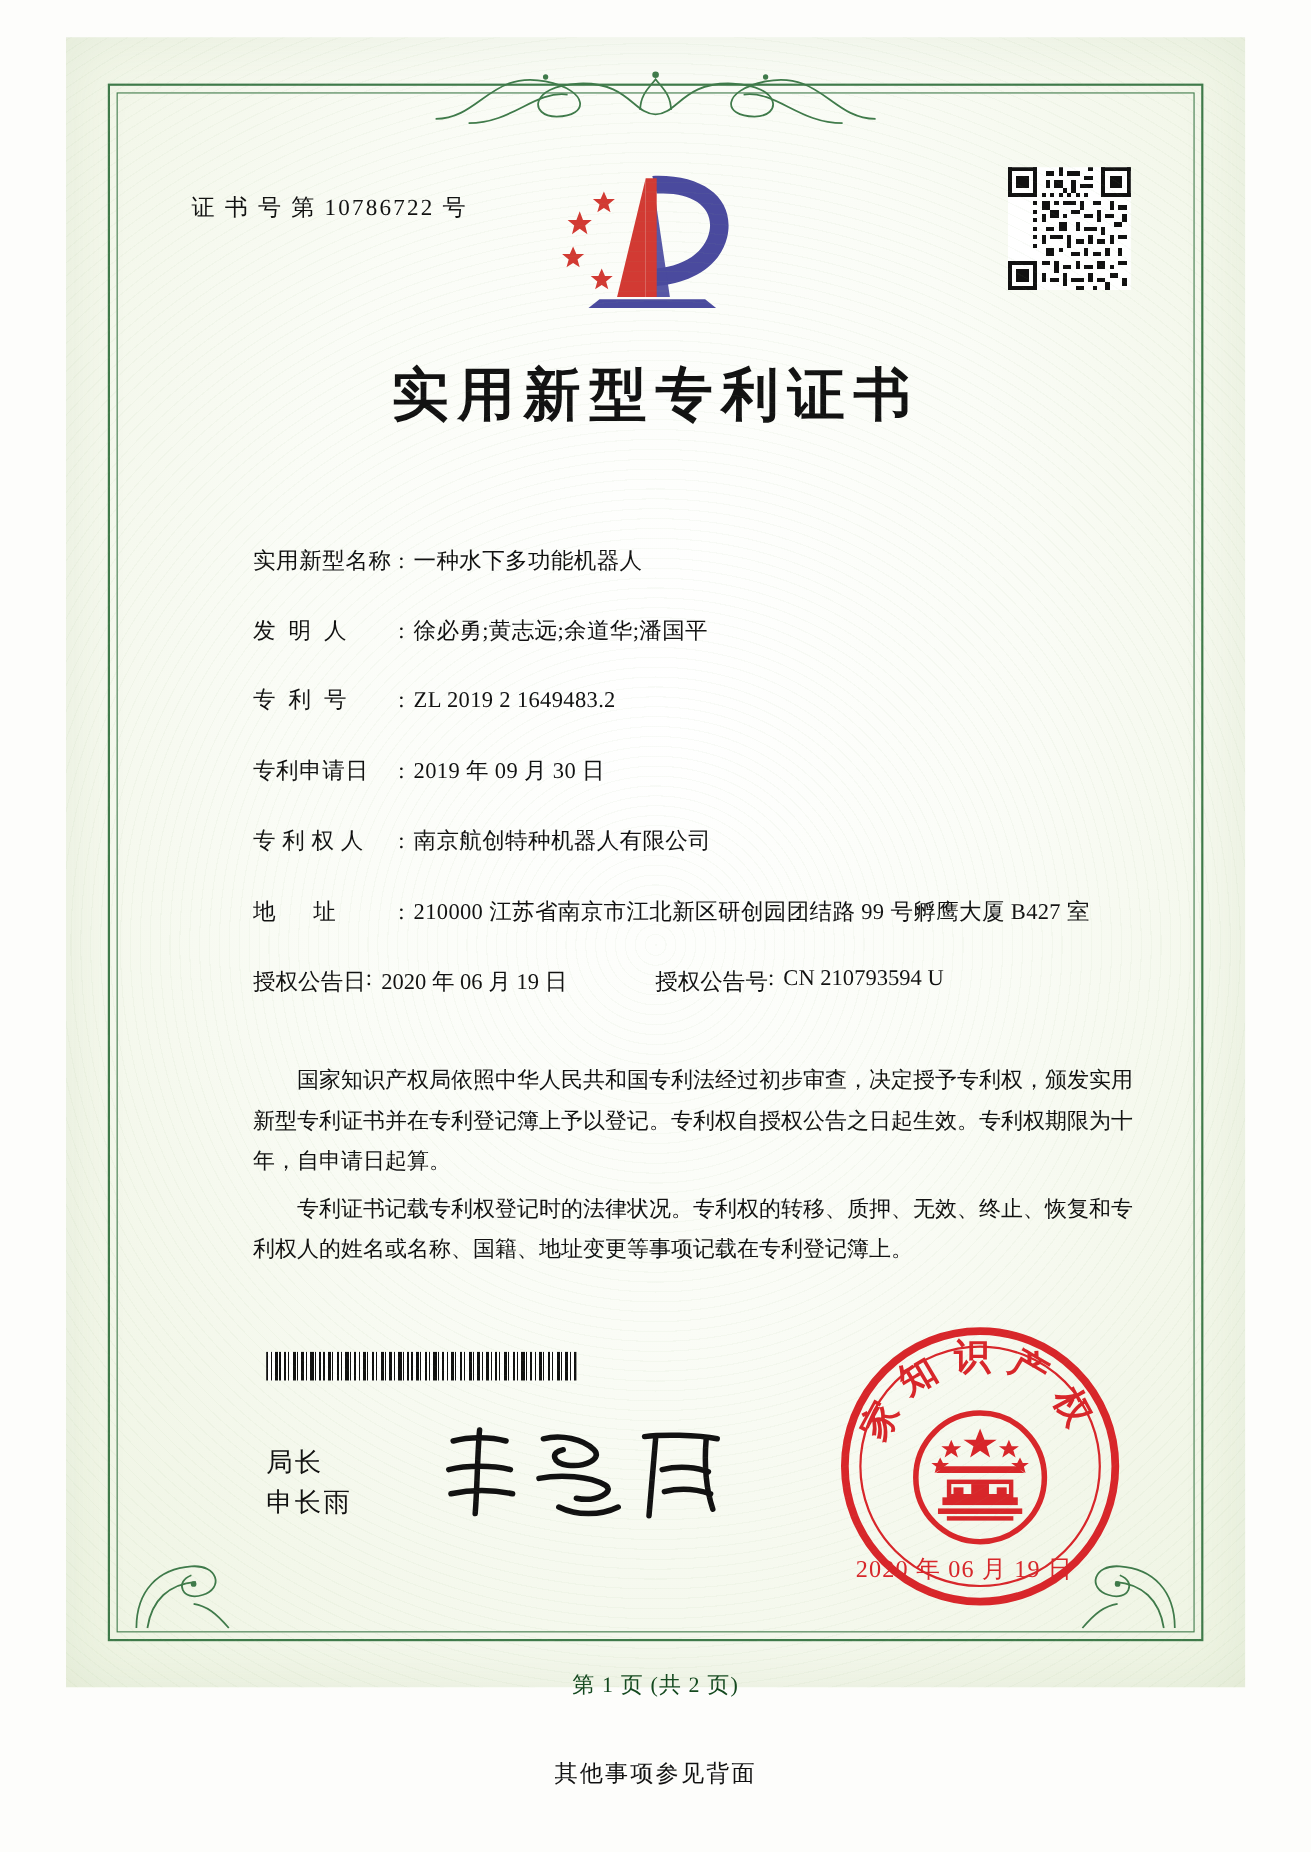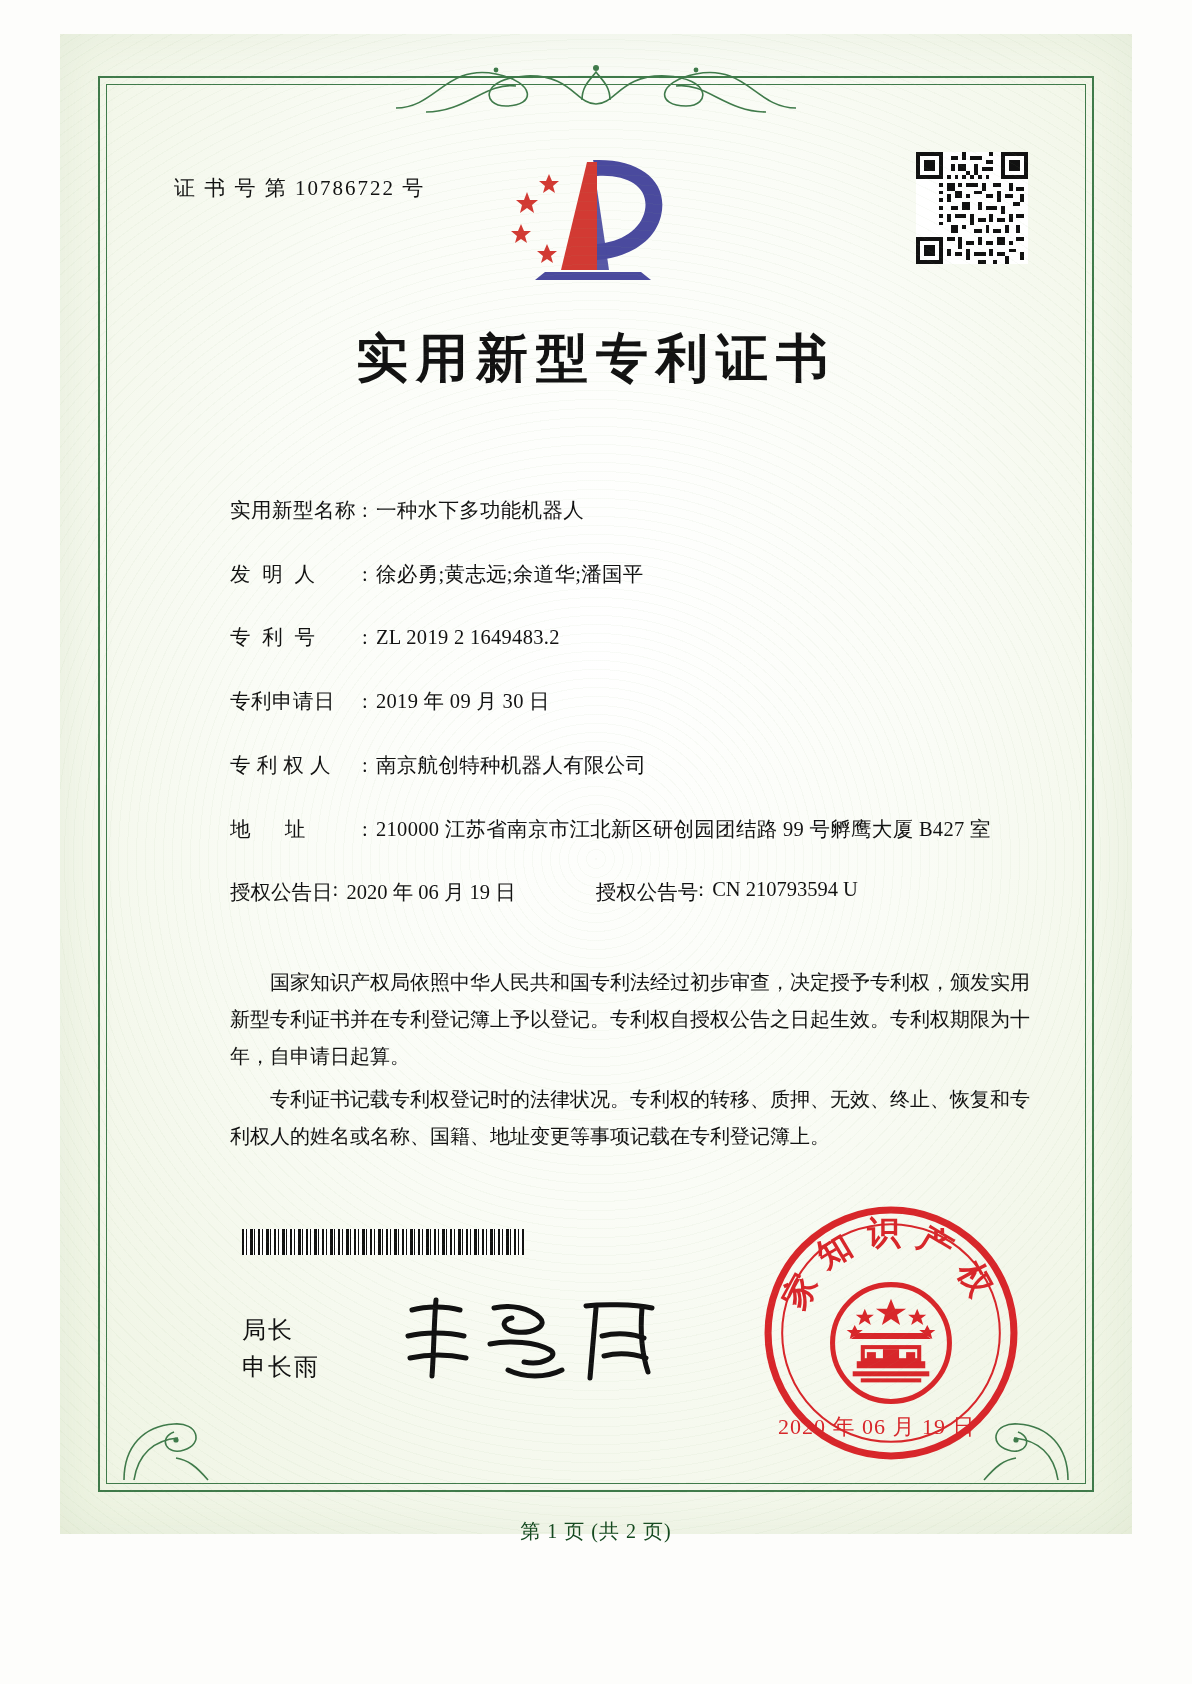--- a/index.html
+++ b/index.html
@@ -534,6 +534,7 @@
     <div class="page-num">第 1 页 (共 2 页)</div>
   </div>
 
+  <div class="footnote">其他事项参见背面</div>
 </div>
 
 </body></html>

